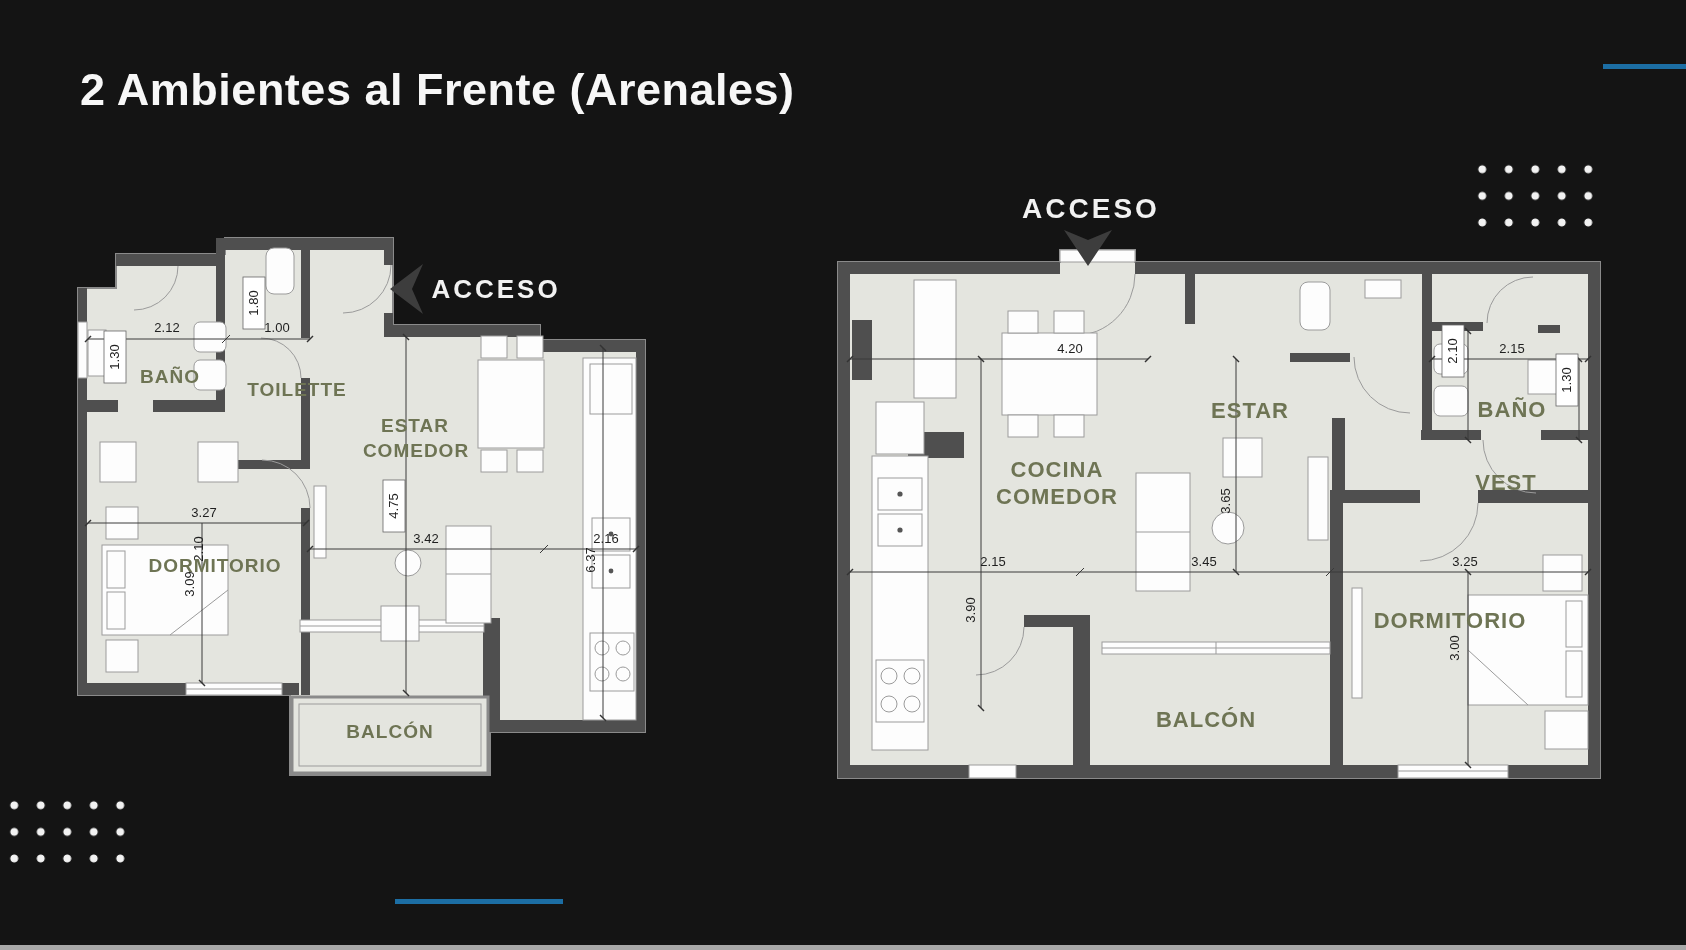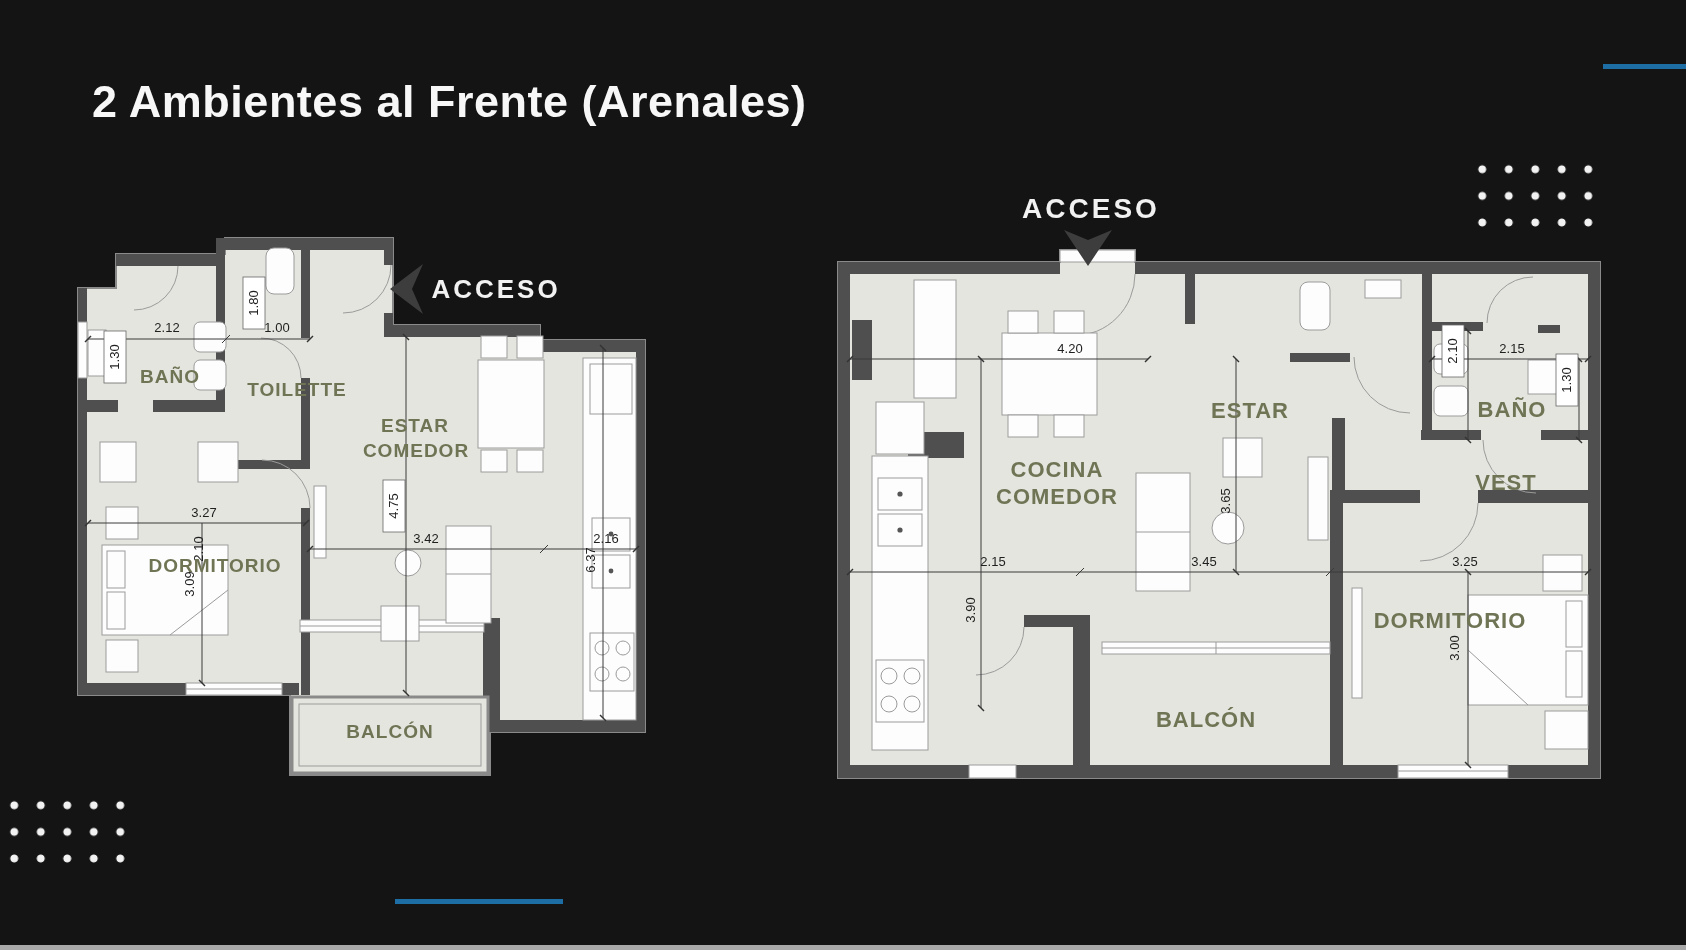--- a/index.html
+++ b/index.html
@@ -6,7 +6,7 @@
   .slide{position:relative;width:1686px;height:950px;background:#141414;overflow:hidden;
          font-family:"Liberation Sans",sans-serif;}
   .title{position:absolute;left:80px;top:64px;font-size:45px;font-weight:bold;
-         color:#f7f7f7;letter-spacing:.5px;margin:12px;}
+         color:#f7f7f7;letter-spacing:.5px;margin:0;}
   .accent-line{position:absolute;background:#1c6ea4;height:5px;}
   .accent-top{left:1603px;top:64px;width:83px;}
   .accent-bottom{left:395px;top:899px;width:168px;}

